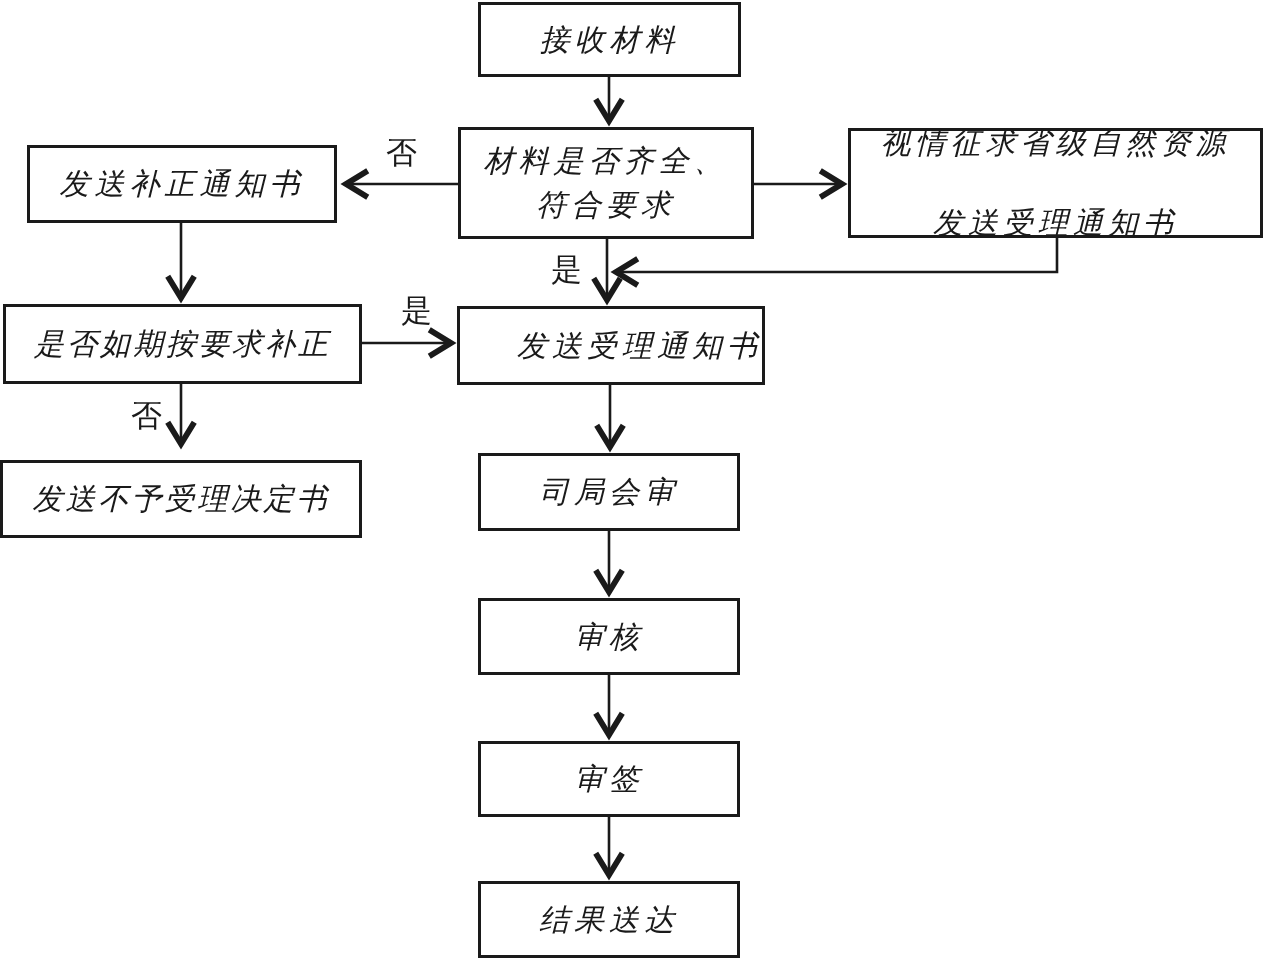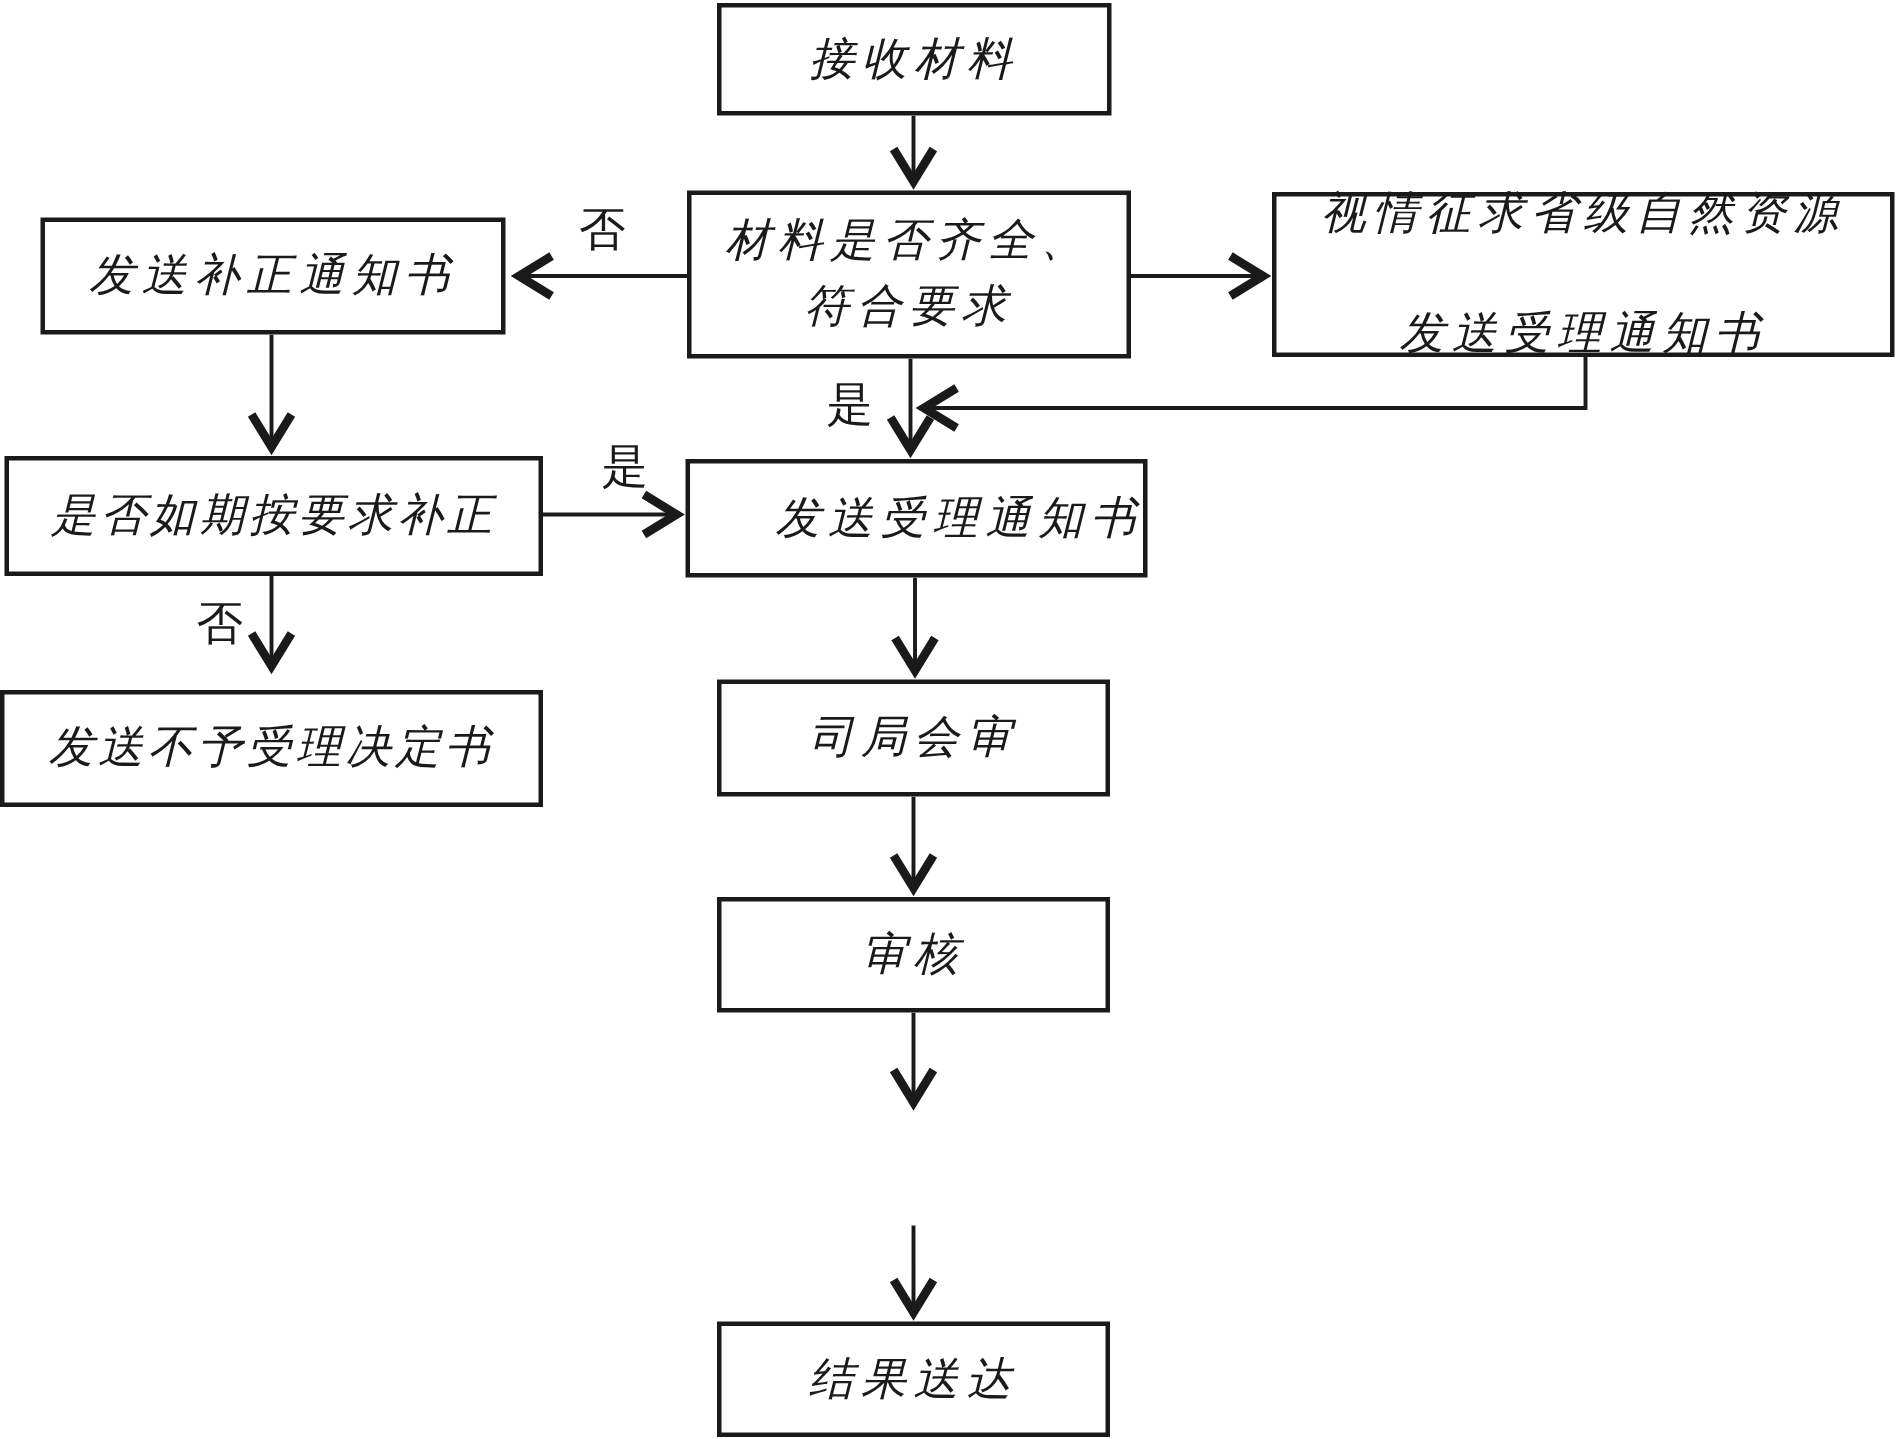--- a/index.html
+++ b/index.html
@@ -110,6 +110,9 @@
     <span>审核</span>
   </div>
 
+  <div class="node" style="left:478px; top:741px; width:262px; height:76px;">
+    <span>审签</span>
+  </div>
 
   <div class="node" style="left:478px; top:881px; width:262px; height:77px;">
     <span>结果送达</span>

